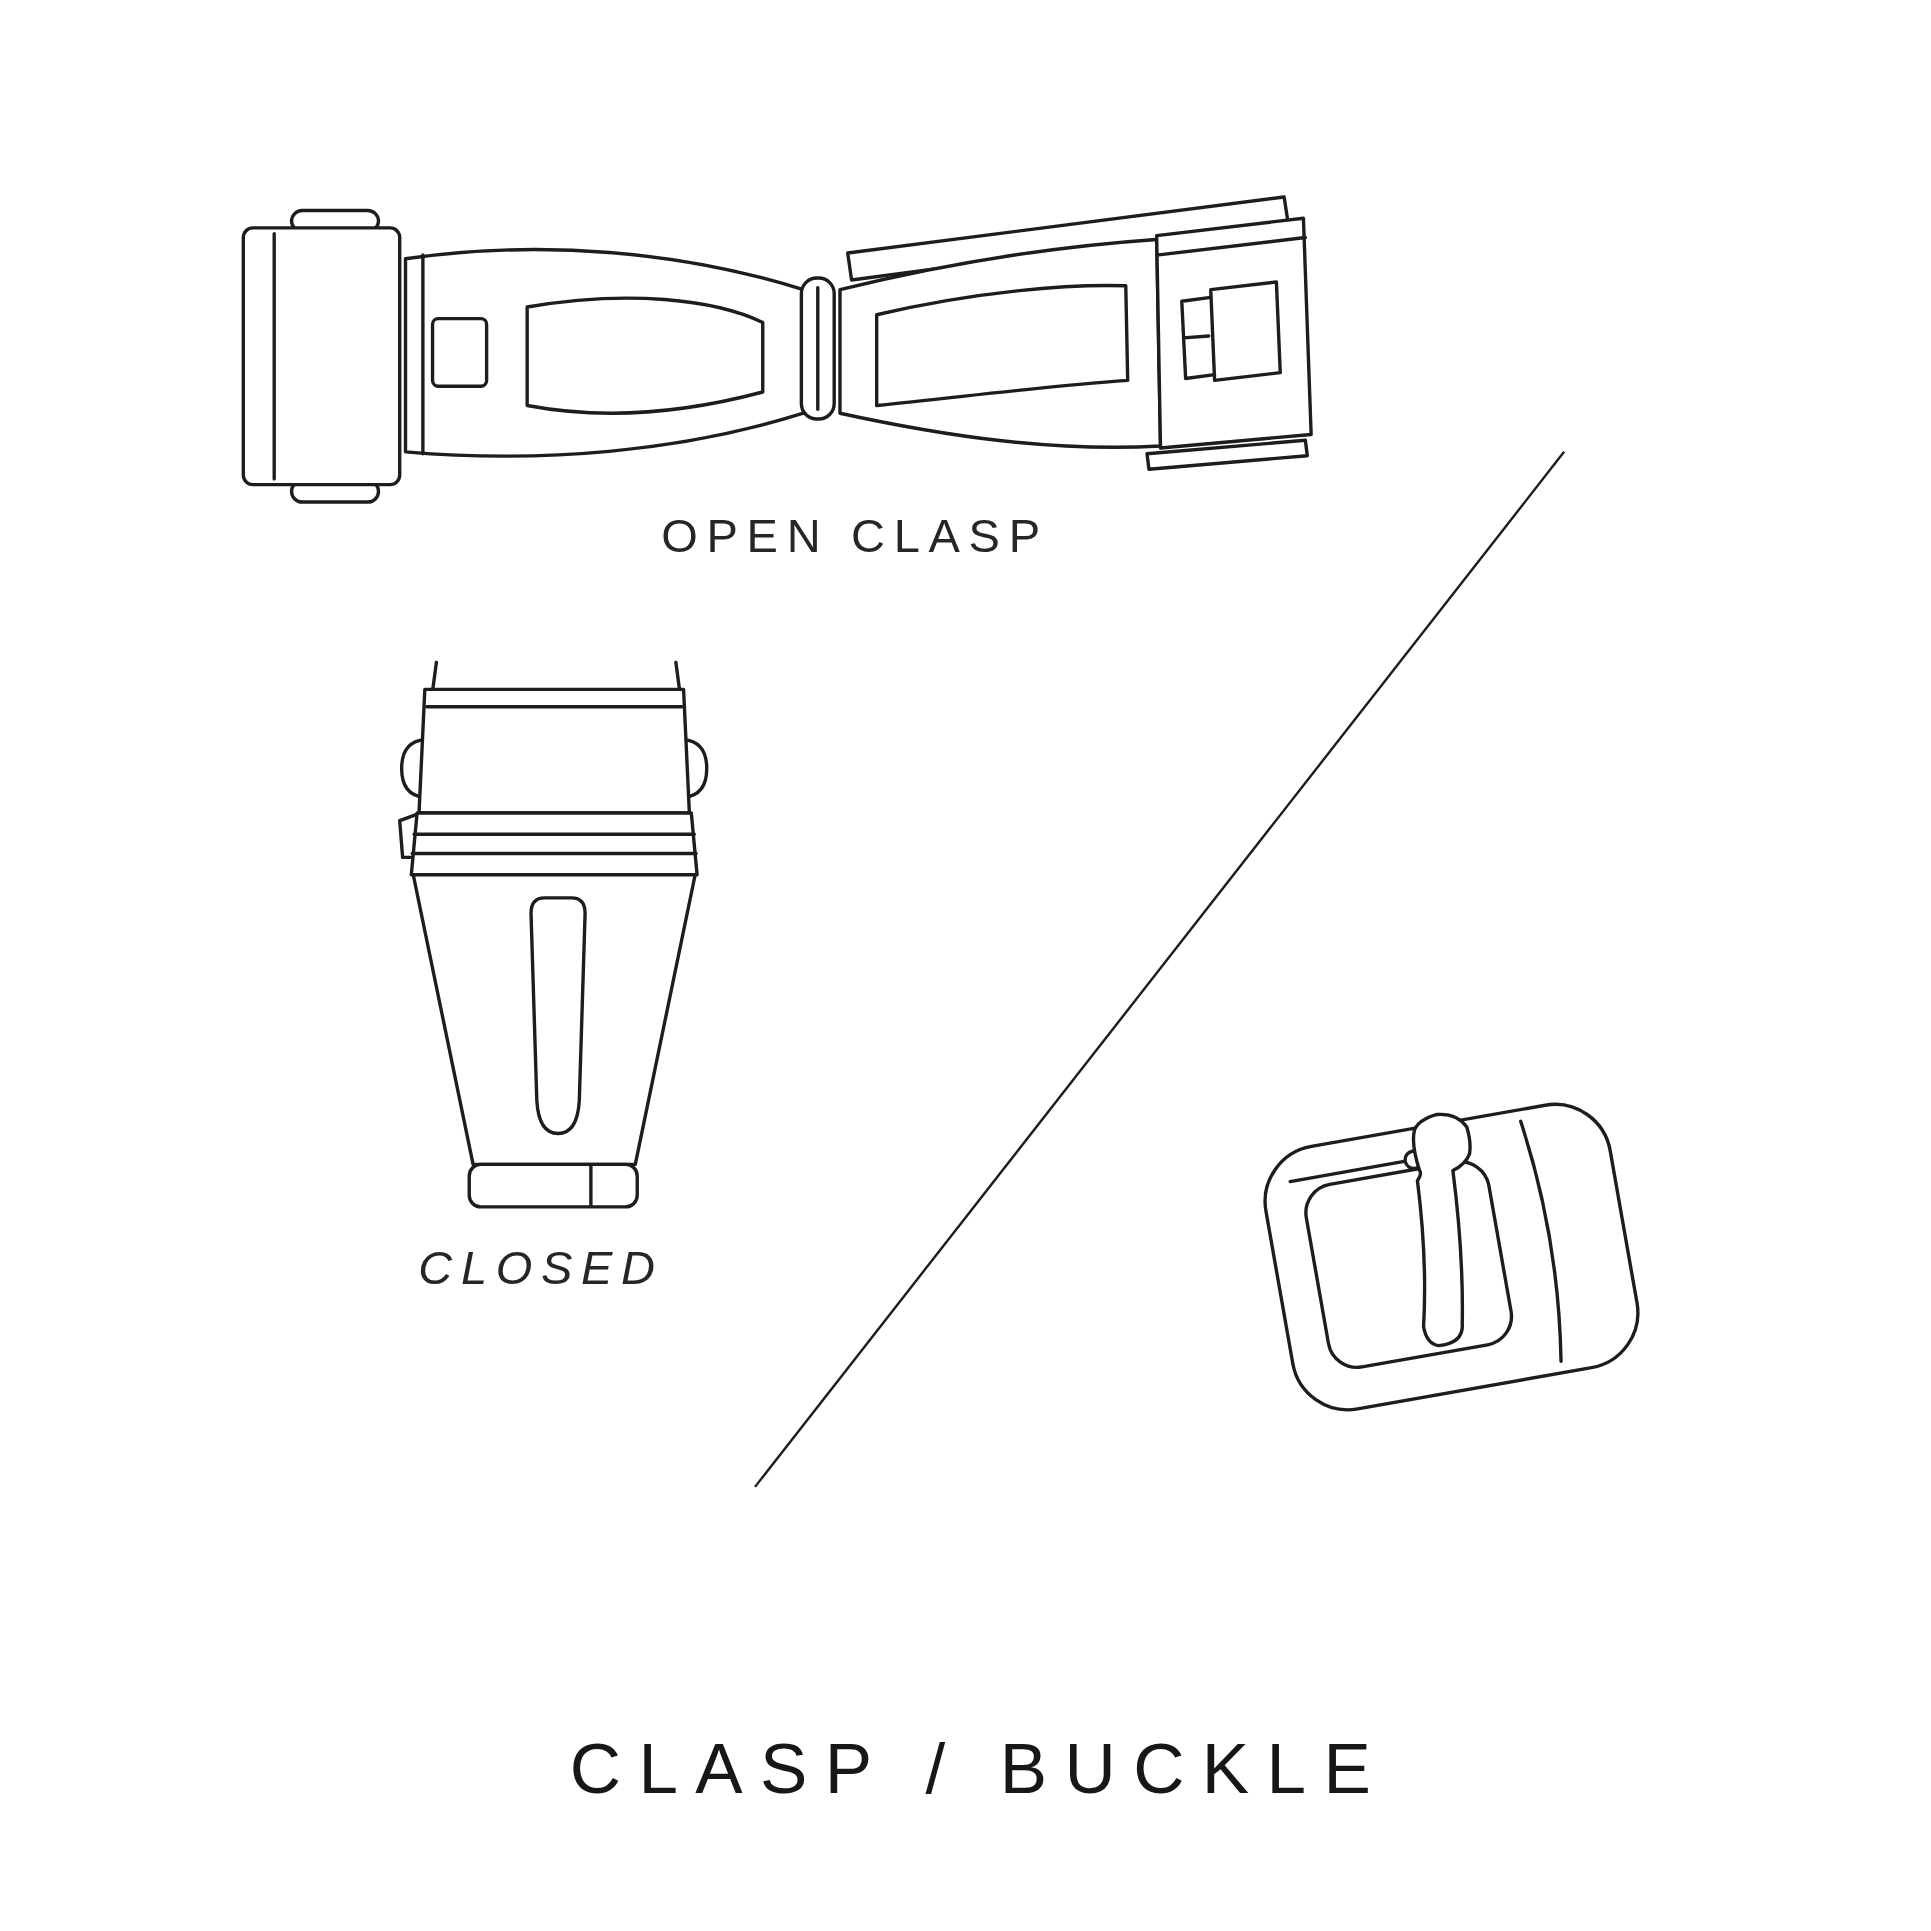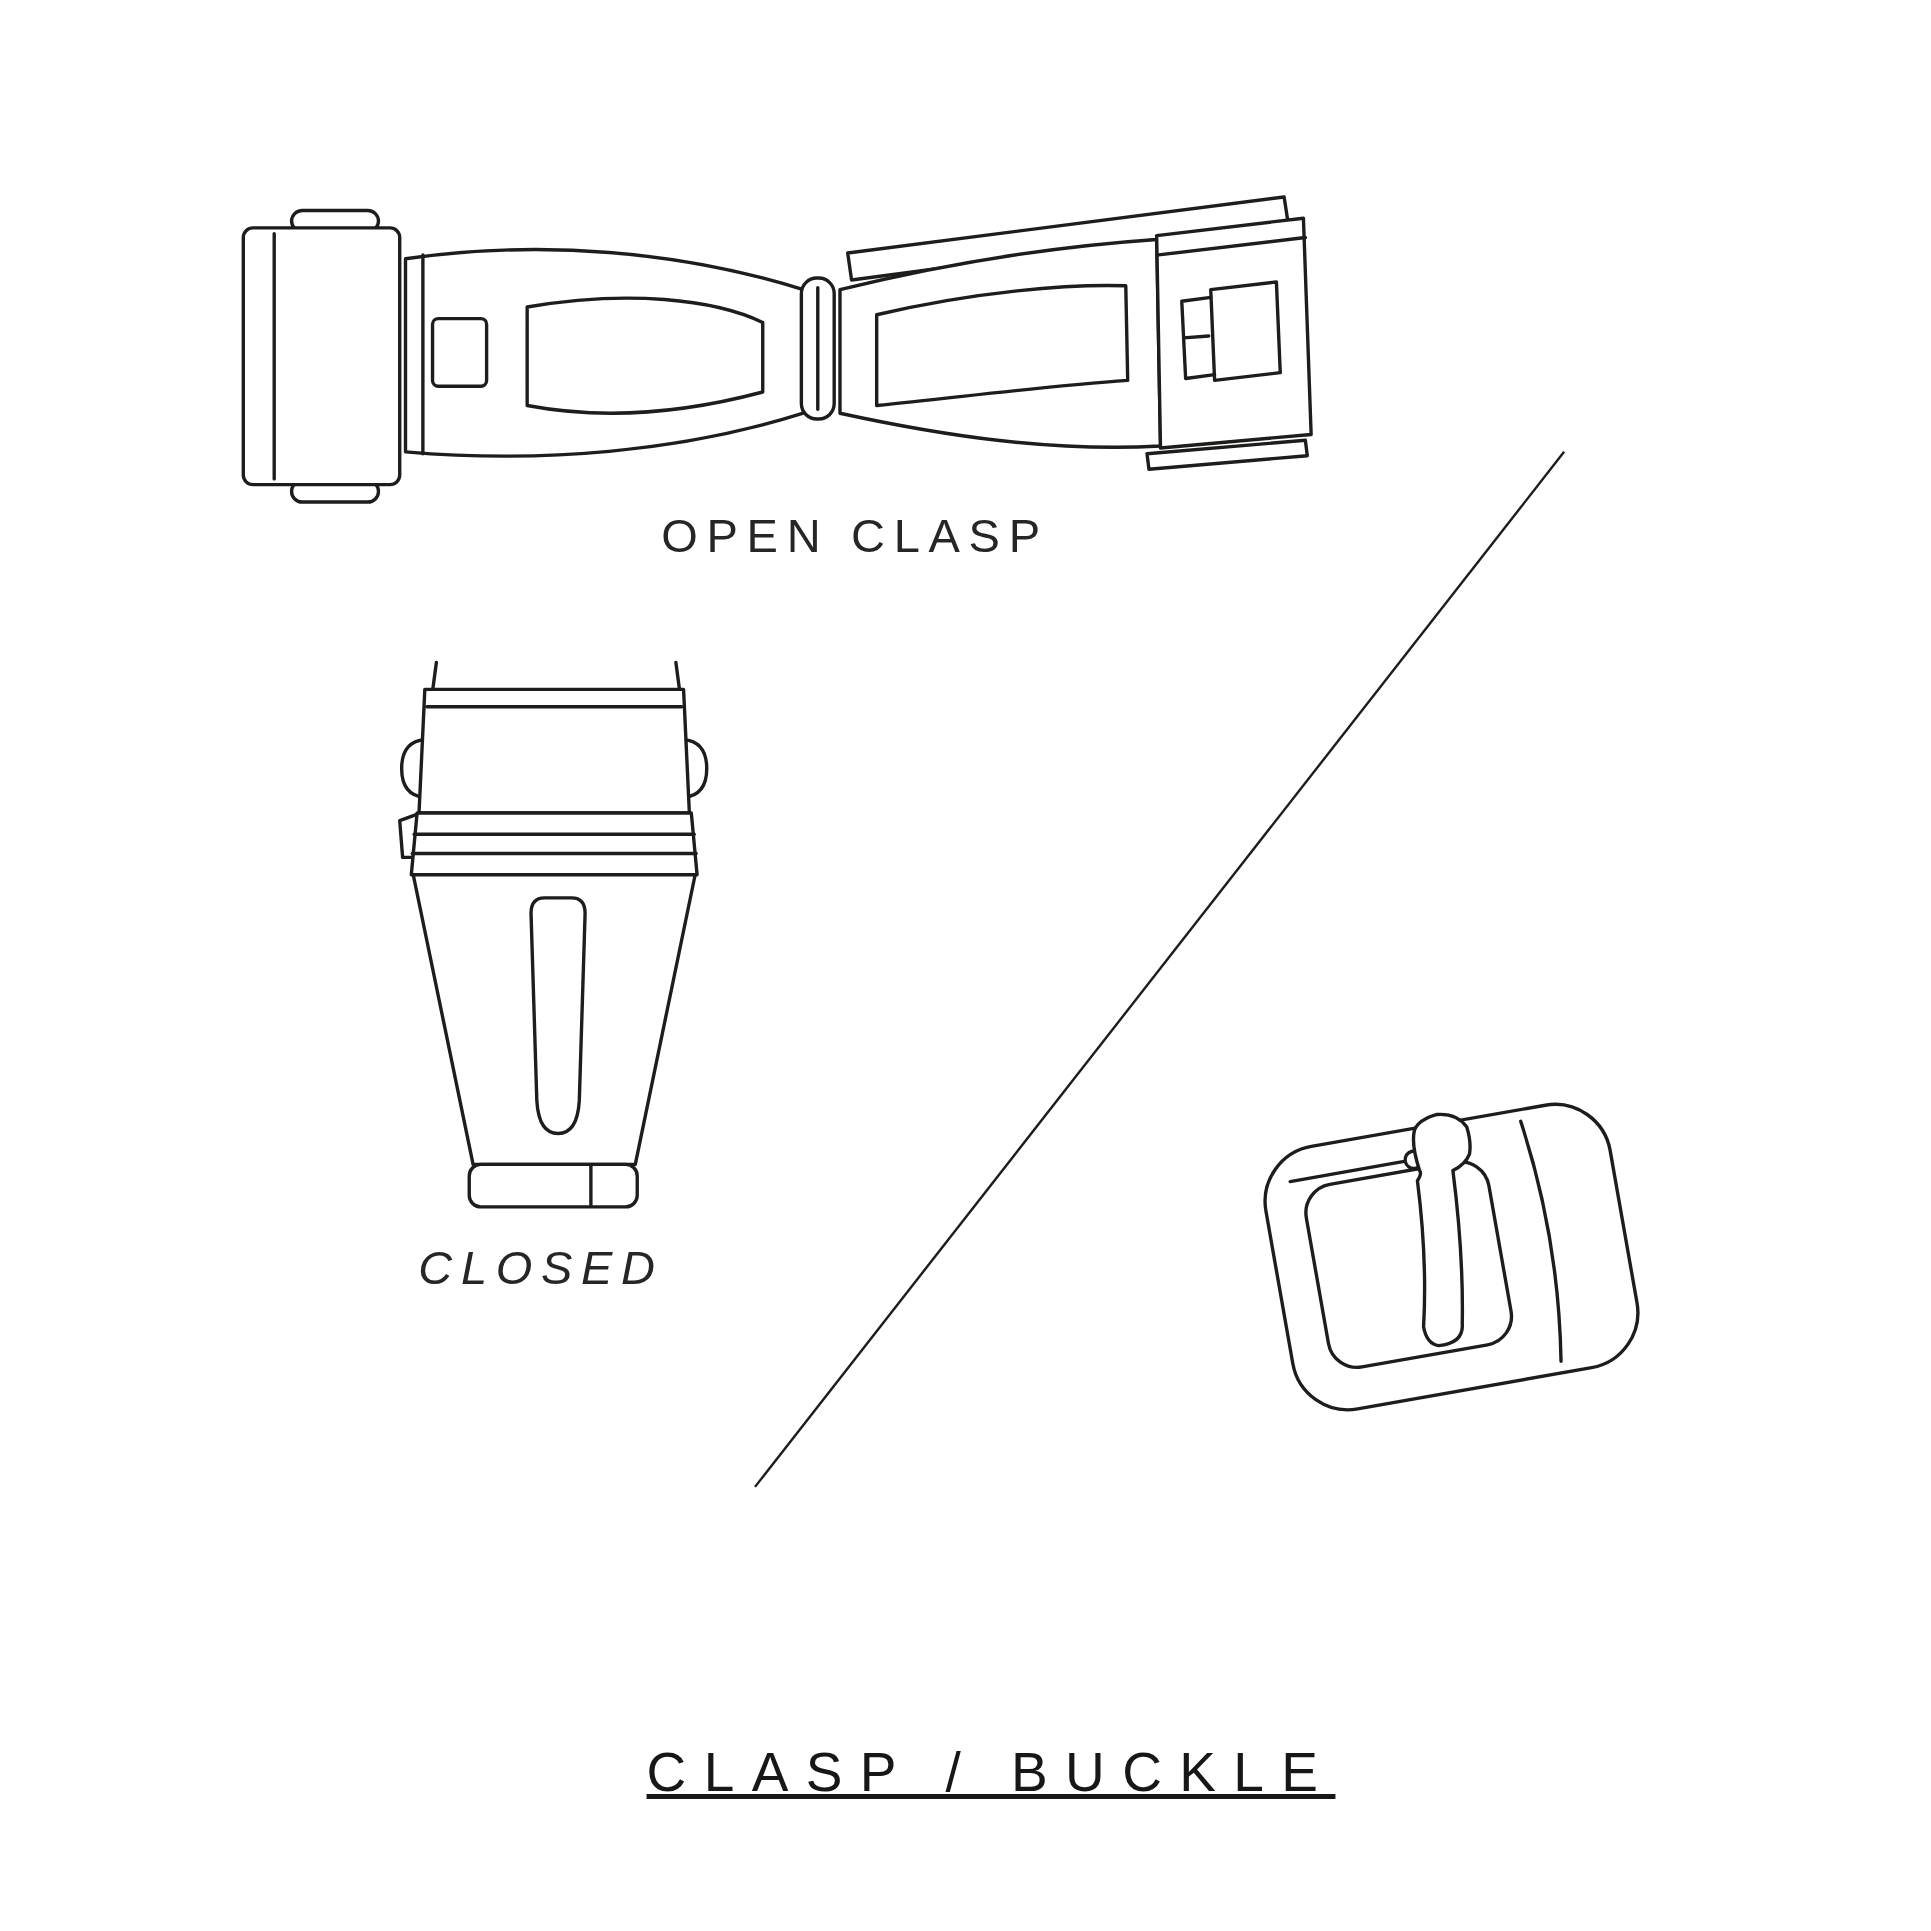--- a/index.html
+++ b/index.html
@@ -32,13 +32,12 @@
     left: 975px;
     top: 1724px;
     transform: translateX(-50%);
-    margin: 16px;
+    margin: 4px;
     color: #171717;
-    font-size: 55px;
+    font-size: 71px;
     font-weight: 400;
     letter-spacing: 17.4px;
     white-space: nowrap;
-    text-decoration: underline;
   }
 </style>
 </head>

